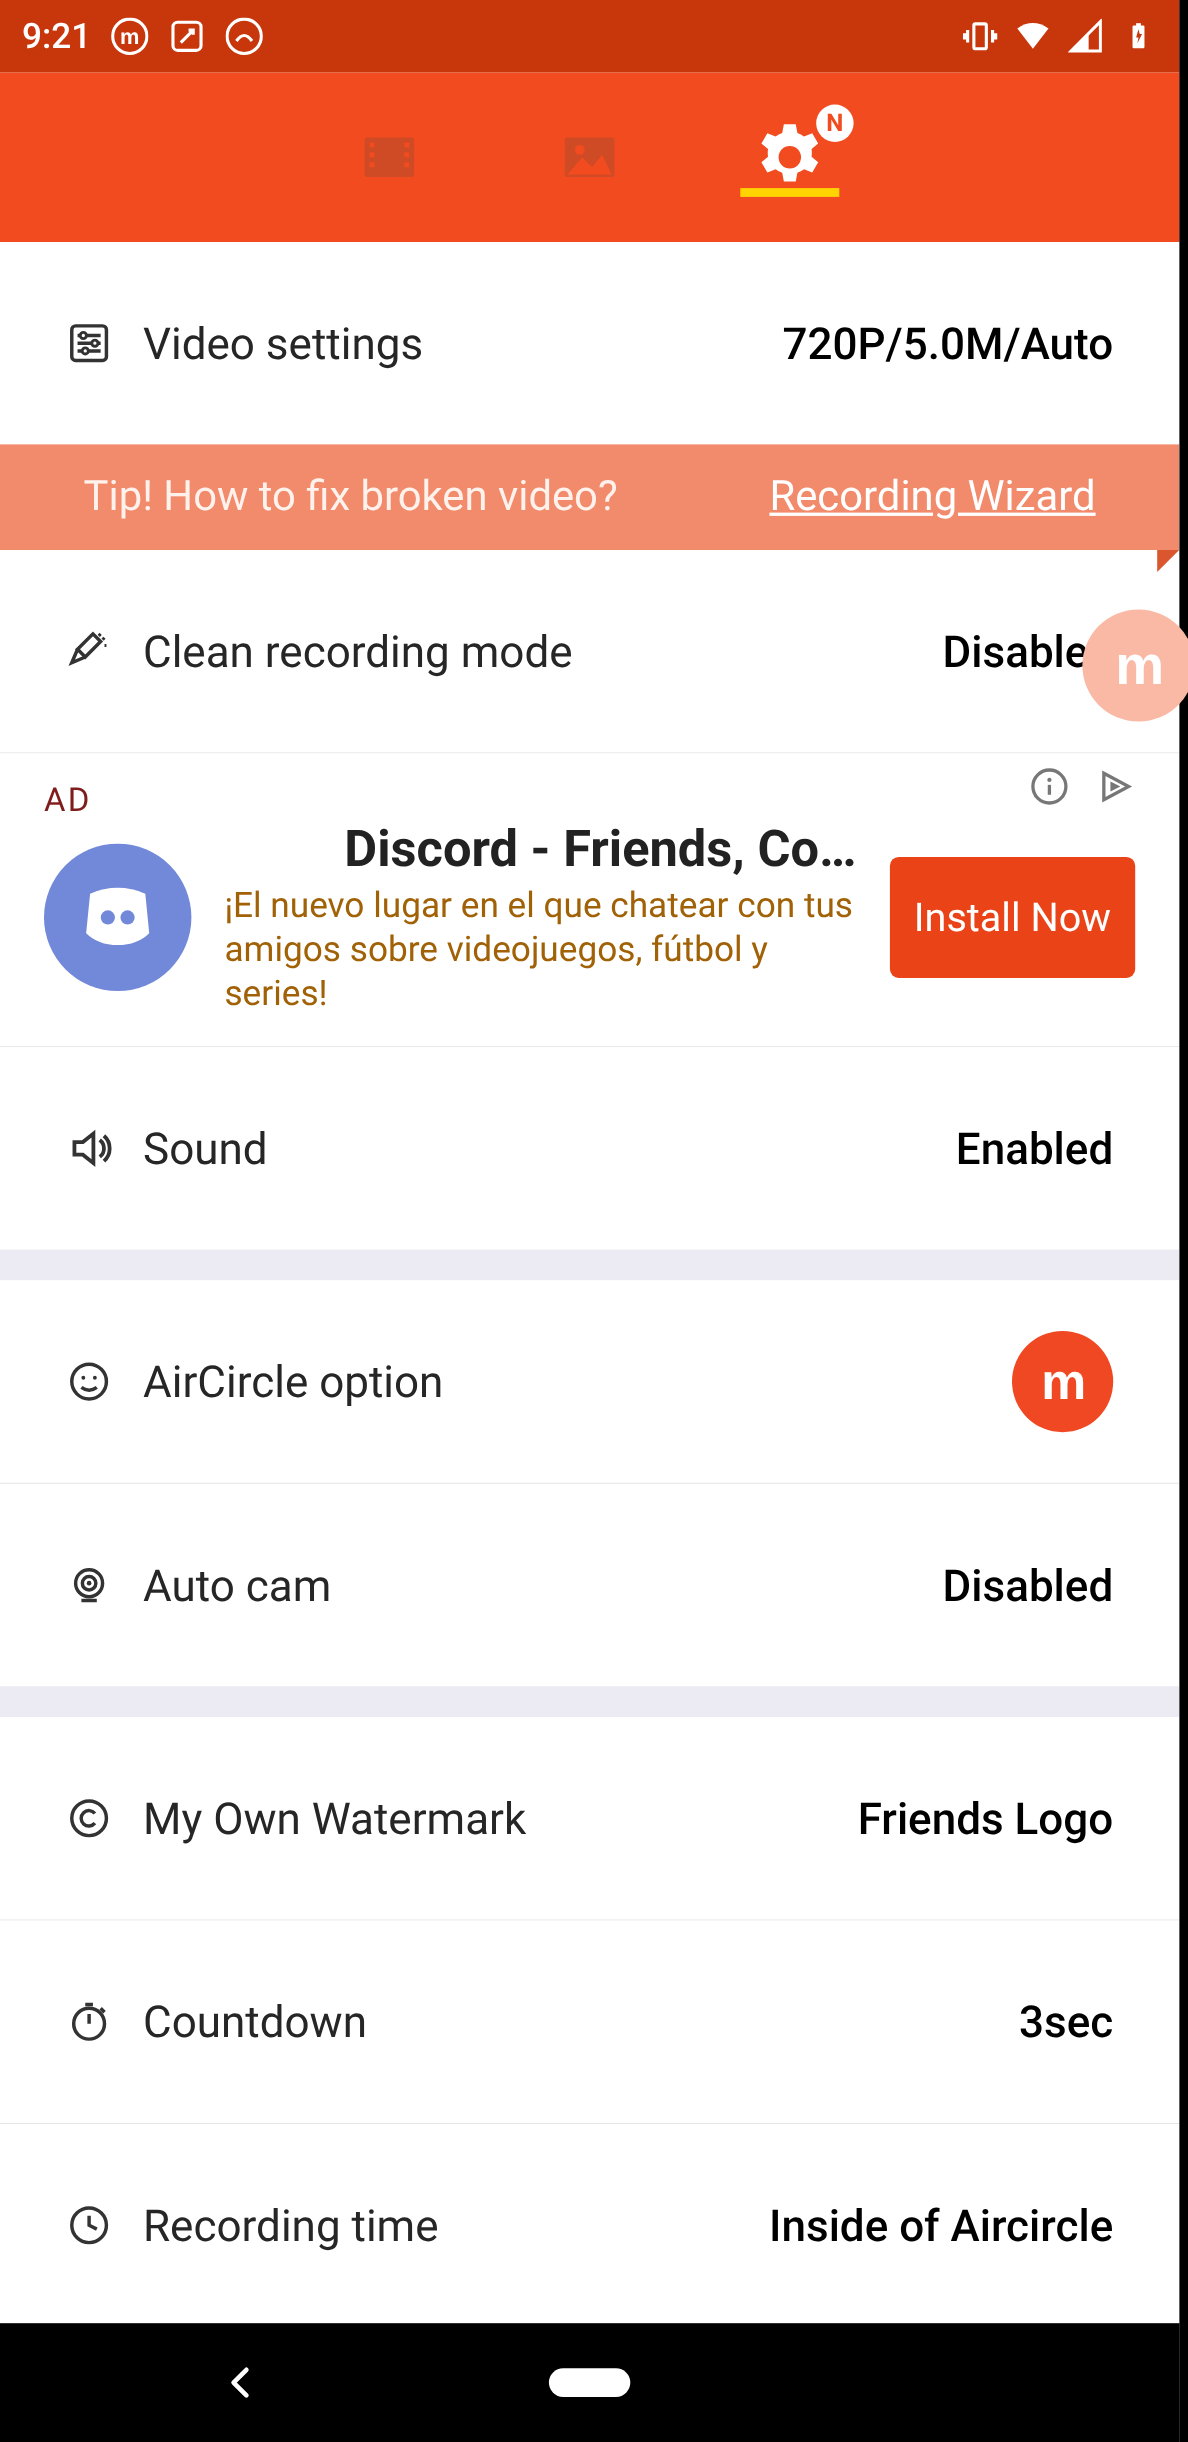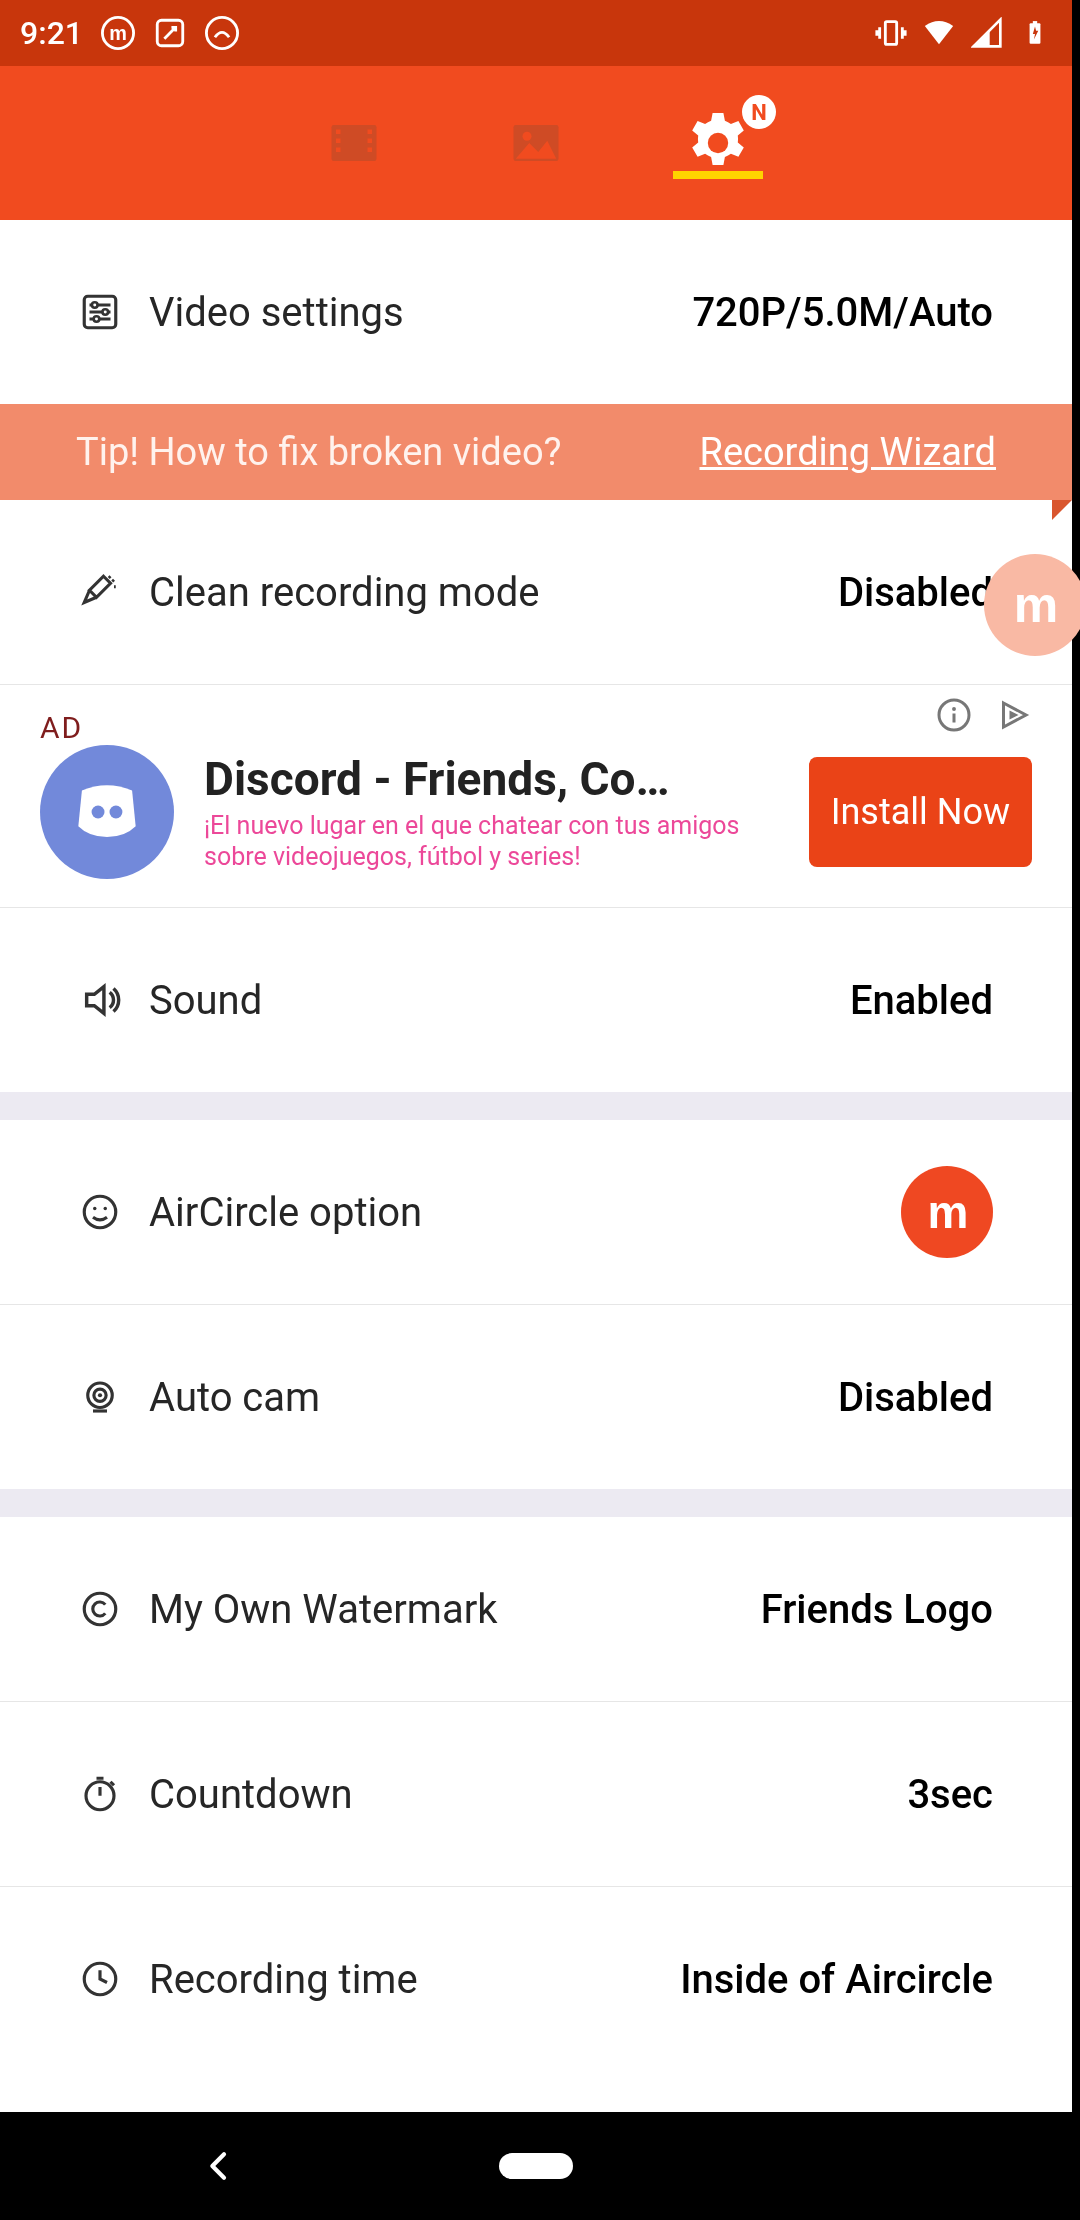--- a/index.html
+++ b/index.html
@@ -18,7 +18,7 @@
 
   .content { flex: 1; background: #fff; overflow: hidden; }
 
-  .row { display: flex; align-items: center; padding: 0 79px; height: 184px; background: #fff; }
+  .row { display: flex; align-items: center; padding: 0 60px; height: 184px; background: #fff; }
   .row .icon-slot { width: 70px; display: flex; align-items: center; }
   .row .label { font-size: 40px; color: #262626; flex: 1; }
   .row .value { font-size: 40px; color: #000000; font-weight: 500; }

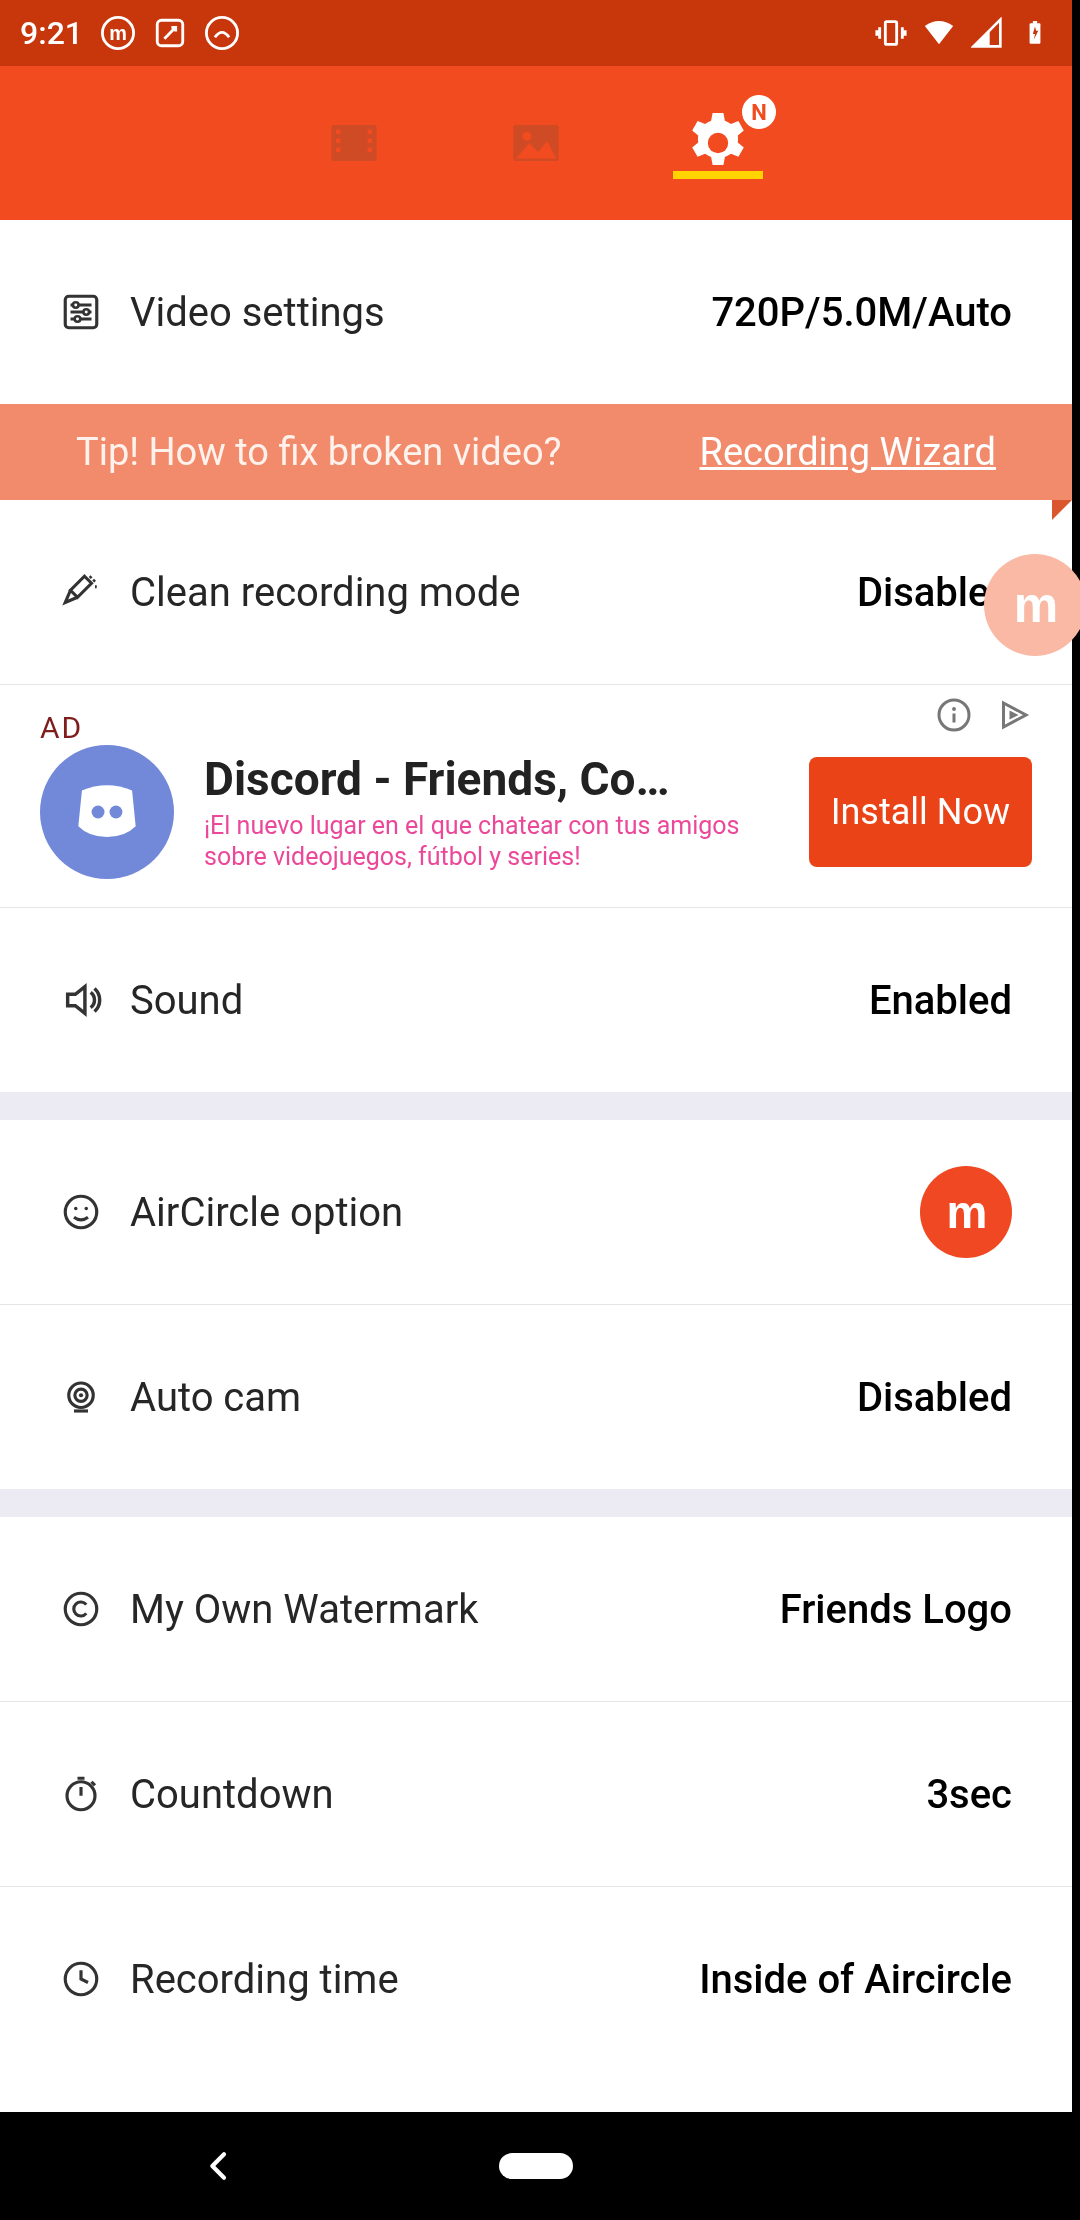--- a/index.html
+++ b/index.html
@@ -41,7 +41,7 @@
   .ad-body { display: flex; align-items: center; gap: 30px; margin-top: 40px; }
   .ad-app-icon { width: 134px; height: 134px; border-radius: 50%; background: #7289da; display: flex; align-items: center; justify-content: center; flex-shrink: 0; }
   .ad-text { flex: 1; min-width: 0; }
-  .ad-title { font-size: 46px; font-weight: 700; color: #222; white-space: nowrap; overflow: hidden; text-overflow: ellipsis; }
+  .ad-title { font-size: 46px; font-weight: 700; color: #222; white-space: nowrap; overflow: hidden; text-overflow: ellipsis; text-align: right; }
   .ad-desc { font-size: 25px; color: #ec4899; line-height: 1.25; margin-top: 4px; }
   .ad-btn { background: #ea4317; color: #fff; font-size: 36px; border-radius: 8px; padding: 34px 22px; white-space: nowrap; flex-shrink: 0; }
 

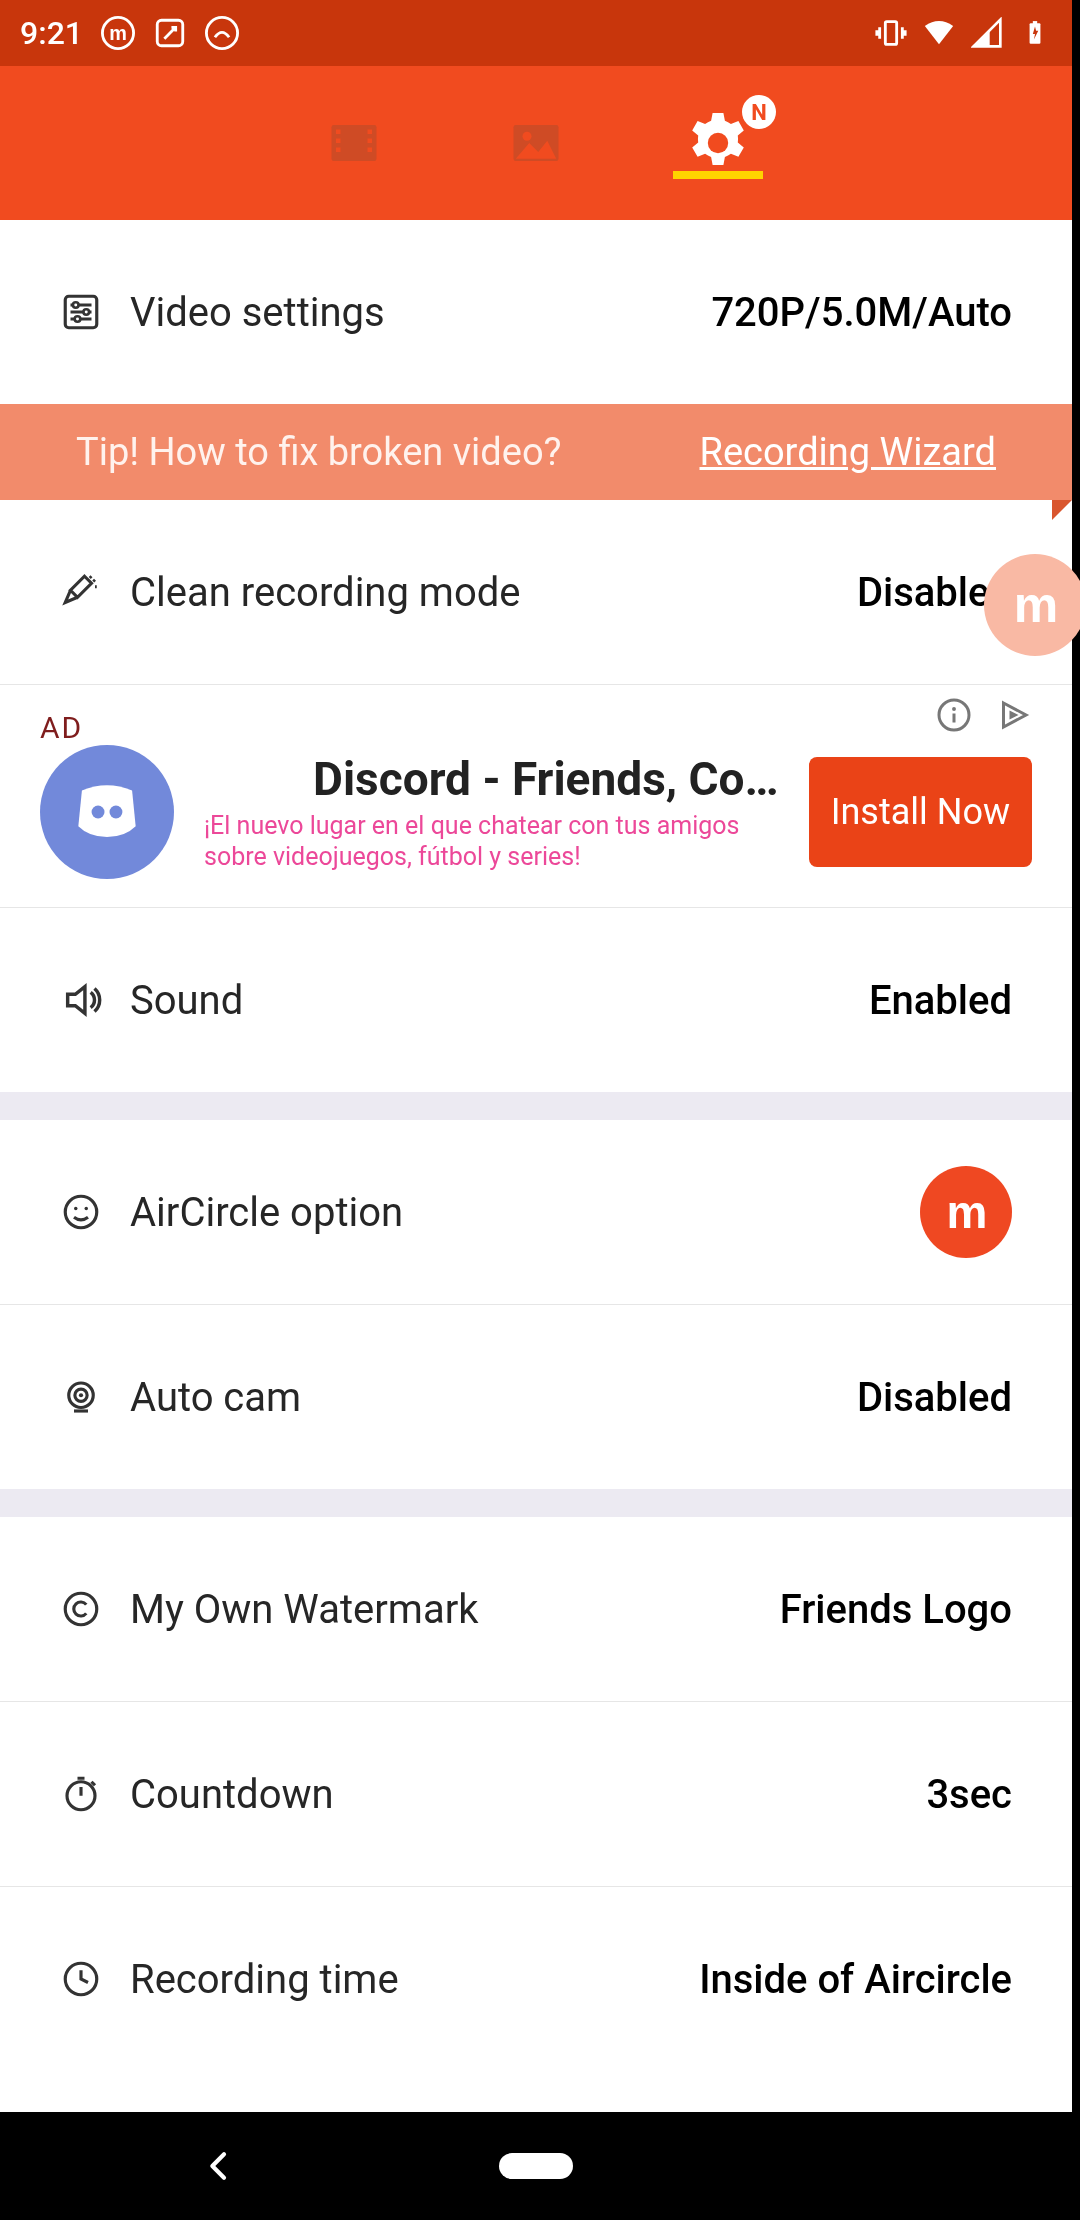--- a/index.html
+++ b/index.html
@@ -42,7 +42,7 @@
   .ad-app-icon { width: 134px; height: 134px; border-radius: 50%; background: #7289da; display: flex; align-items: center; justify-content: center; flex-shrink: 0; }
   .ad-text { flex: 1; min-width: 0; }
   .ad-title { font-size: 46px; font-weight: 700; color: #222; white-space: nowrap; overflow: hidden; text-overflow: ellipsis; text-align: right; }
-  .ad-desc { font-size: 25px; color: #ec4899; line-height: 1.25; margin-top: 4px; }
+  .ad-desc { font-size: 32px; color: #a16207; line-height: 1.25; margin-top: 4px; }
   .ad-btn { background: #ea4317; color: #fff; font-size: 36px; border-radius: 8px; padding: 34px 22px; white-space: nowrap; flex-shrink: 0; }
 
   .aircircle-m { width: 92px; height: 92px; border-radius: 50%; background: #ef4822; display: flex; align-items: center; justify-content: center; }

